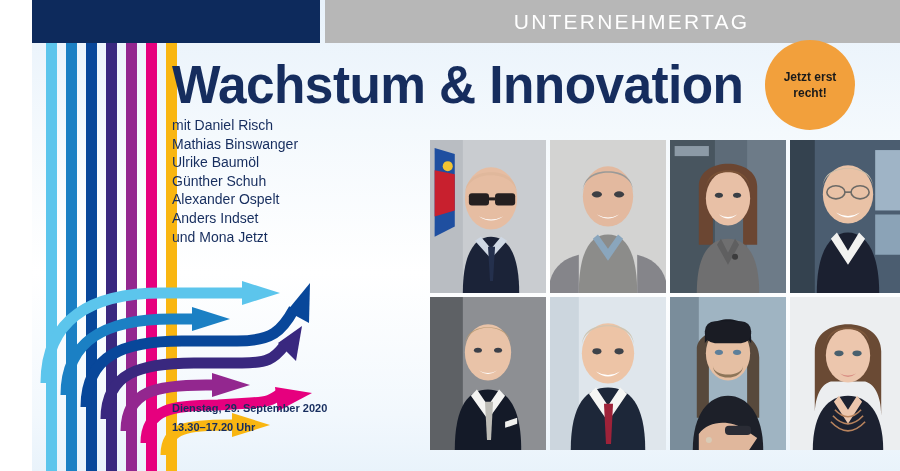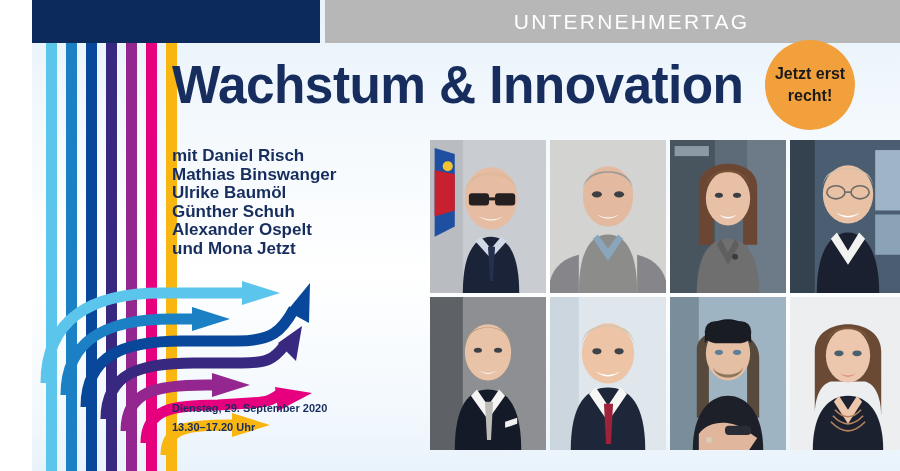--- a/index.html
+++ b/index.html
@@ -79,7 +79,7 @@
     justify-content: center;
     flex-direction: column;
     color: #1a1a1a;
-    font-size: 16px;
+    font-size: 12px;
     font-weight: 700;
     line-height: 1.35;
     text-align: right;

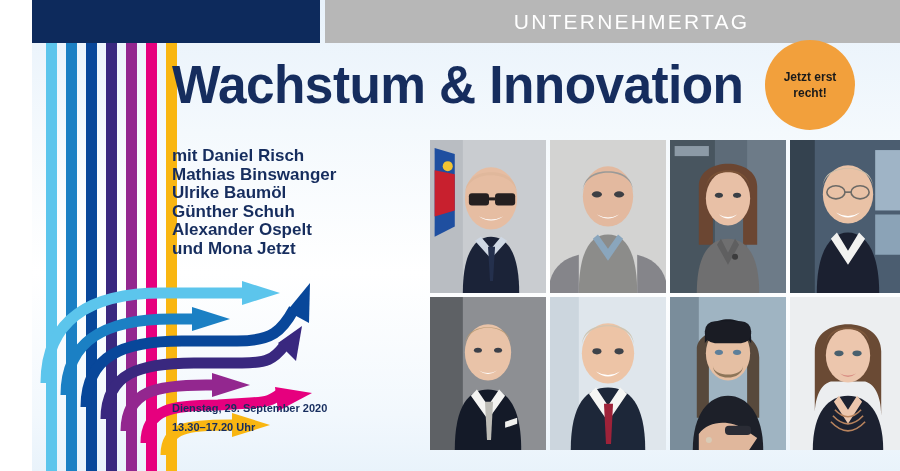--- a/index.html
+++ b/index.html
@@ -89,10 +89,10 @@
   
   .speakers {
     position: absolute;
-    left: 140px; top: 147px;
+    left: 140px; top: 116px;
     color: #162d5e;
-    font-size: 17px;
-    font-weight: 700;
+    font-size: 14px;
+    font-weight: 400;
     line-height: 18.6px;
   }
   .speakers div { white-space: nowrap; }

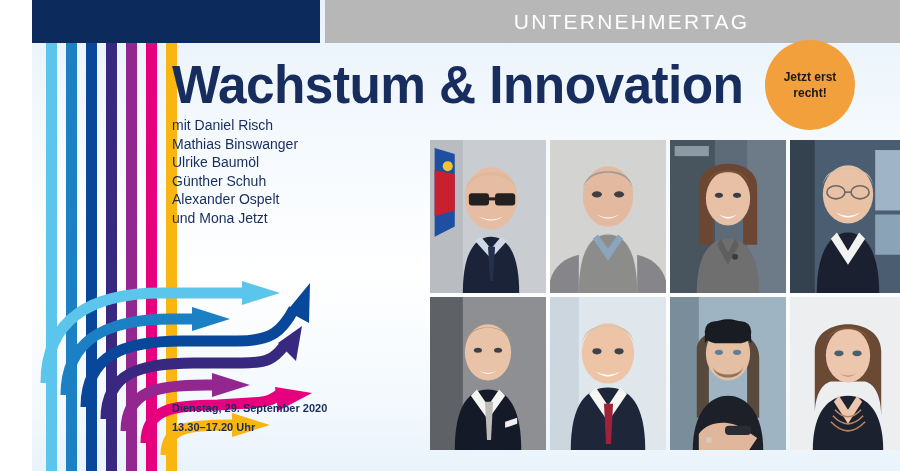--- a/index.html
+++ b/index.html
@@ -202,6 +202,7 @@
     <div>Ulrike Baumöl</div>
     <div>Günther Schuh</div>
     <div>Alexander Ospelt</div>
+    <div>Anders Indset</div>
     <div>und Mona Jetzt</div>
   </div>
 

